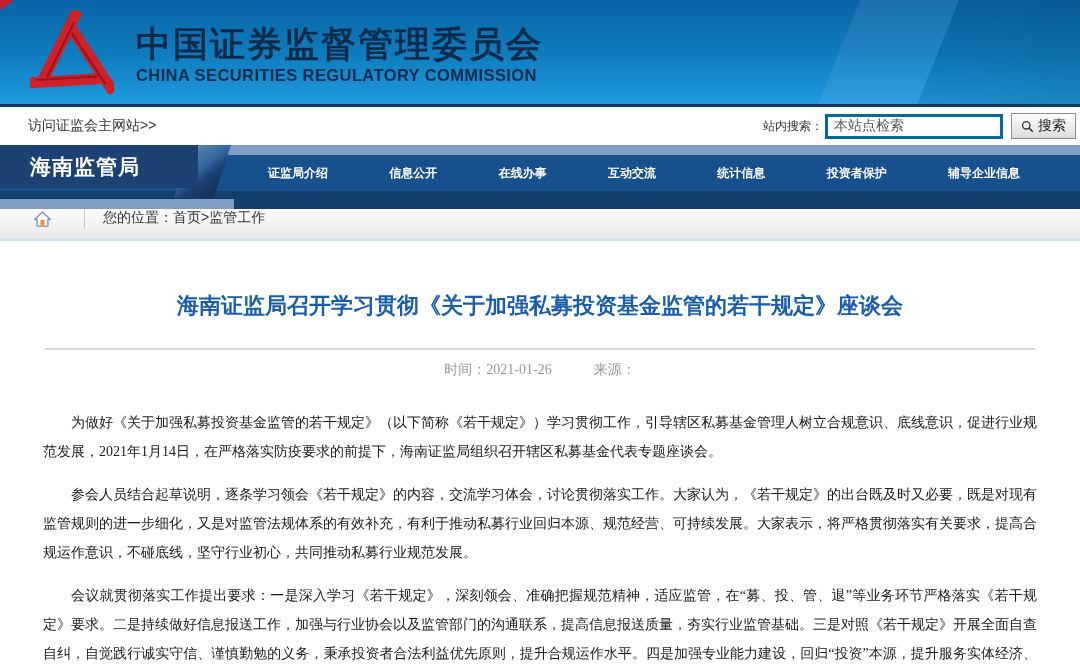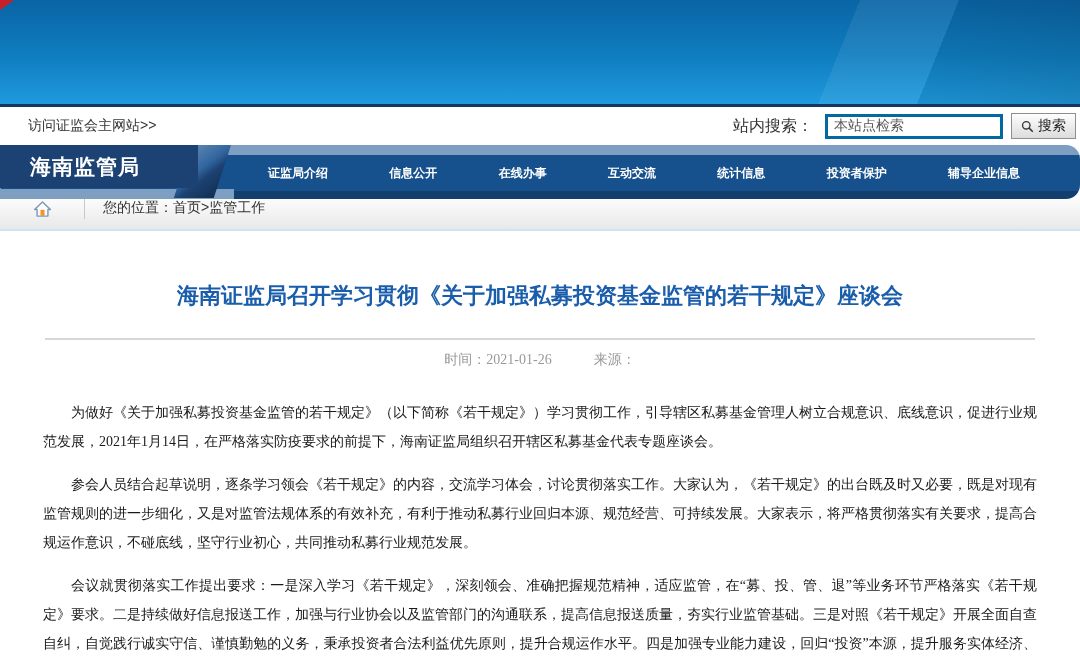--- a/index.html
+++ b/index.html
@@ -115,6 +115,24 @@
 <div class="banner">
   <div class="banner-rays"></div>
   <div class="corner-accent"></div>
+  <div class="banner-inner">
+    <svg class="logo" viewBox="0 0 100 100">
+      <g stroke="#cf2127" stroke-width="13" stroke-linecap="butt" fill="none">
+        <line x1="14" y1="86" x2="56.5" y2="1"></line>
+        <line x1="14" y1="86" x2="56.5" y2="1" transform="rotate(120 50 62)"></line>
+        <line x1="14" y1="86" x2="56.5" y2="1" transform="rotate(240 50 62)"></line>
+      </g>
+      <g stroke="#8e1418" stroke-width="2.5" fill="none" opacity="0.85">
+        <line x1="20" y1="80" x2="53" y2="14"></line>
+        <line x1="20" y1="80" x2="53" y2="14" transform="rotate(120 50 62)"></line>
+        <line x1="20" y1="80" x2="53" y2="14" transform="rotate(240 50 62)"></line>
+      </g>
+    </svg>
+    <div class="org-names">
+      <div class="org-cn">中国证券监督管理委员会</div>
+      <div class="org-en">CHINA SECURITIES REGULATORY COMMISSION</div>
+    </div>
+  </div>
 </div>
 
 <div class="utility">

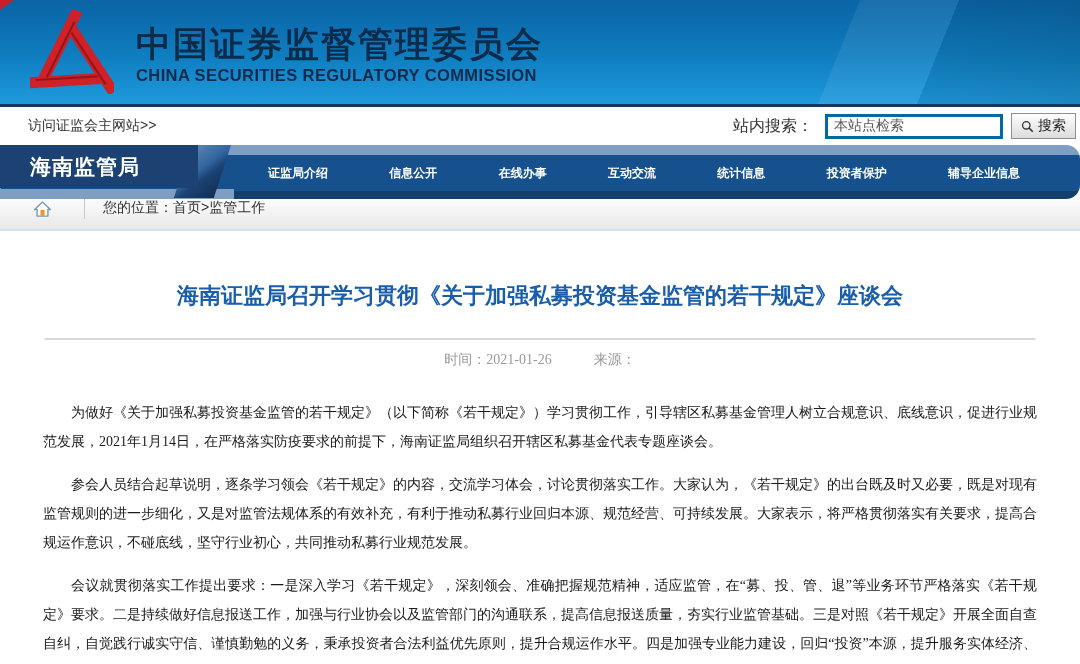--- a/index.html
+++ b/index.html
@@ -39,7 +39,7 @@
   .utility { height:38px; display:flex; align-items:center; background:#fff; padding:0 4px; }
   .visit-main { font-size:14px; color:#333; cursor:pointer;margin-left:24px; }
   .utility-right { margin-left:auto; display:flex; align-items:center; }
-  .search-label { font-size:16px; color:#333; margin-right:12px; }
+  .search-label { font-size:12px; color:#333; margin-right:2px; }
   .search-input {
     width:178px; height:25px; border:3px solid #0369a1; padding:2px 6px;
     font-size:14px; color:#555; font-family:"Liberation Sans", sans-serif;

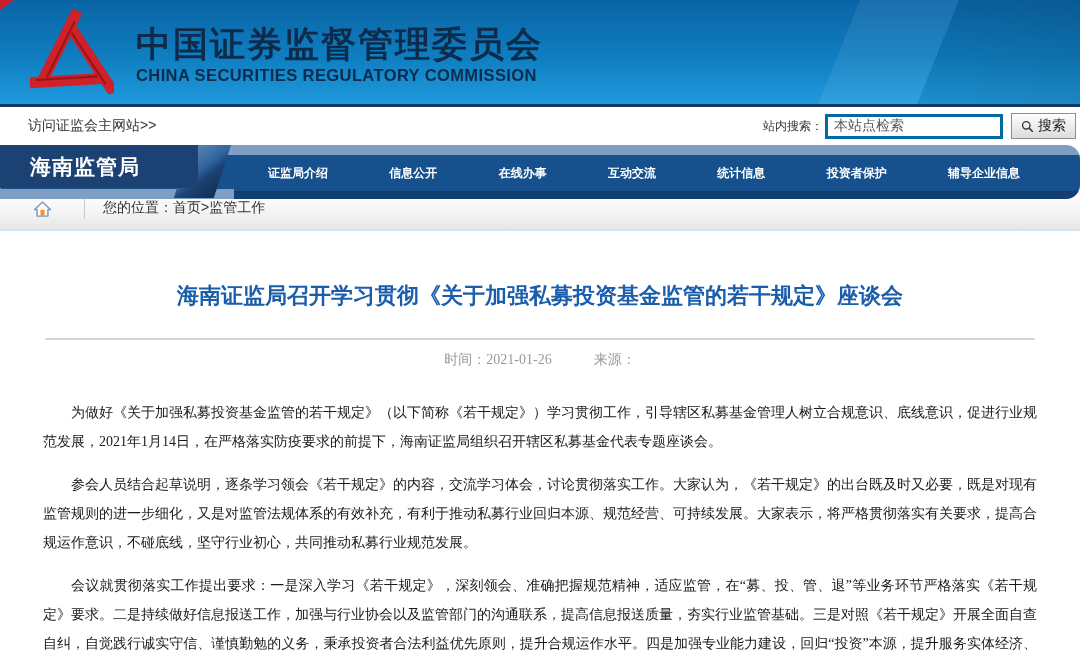--- a/index.html
+++ b/index.html
@@ -53,12 +53,11 @@
 
   
   .nav {
-    position:relative; height:54px;
+    position:relative; height:64px;
     background:linear-gradient(to bottom,
       #7e9fc2 0, #7e9fc2 10px,
       #17518d 10px, #17518d 46px,
       #123f6e 46px, #123f6e 100%);
-    border-radius:14px;
   }
   .nav-left-bottom {
     position:absolute; left:0; bottom:0; width:234px; height:10px; background:#7e9fc2; z-index:1;

